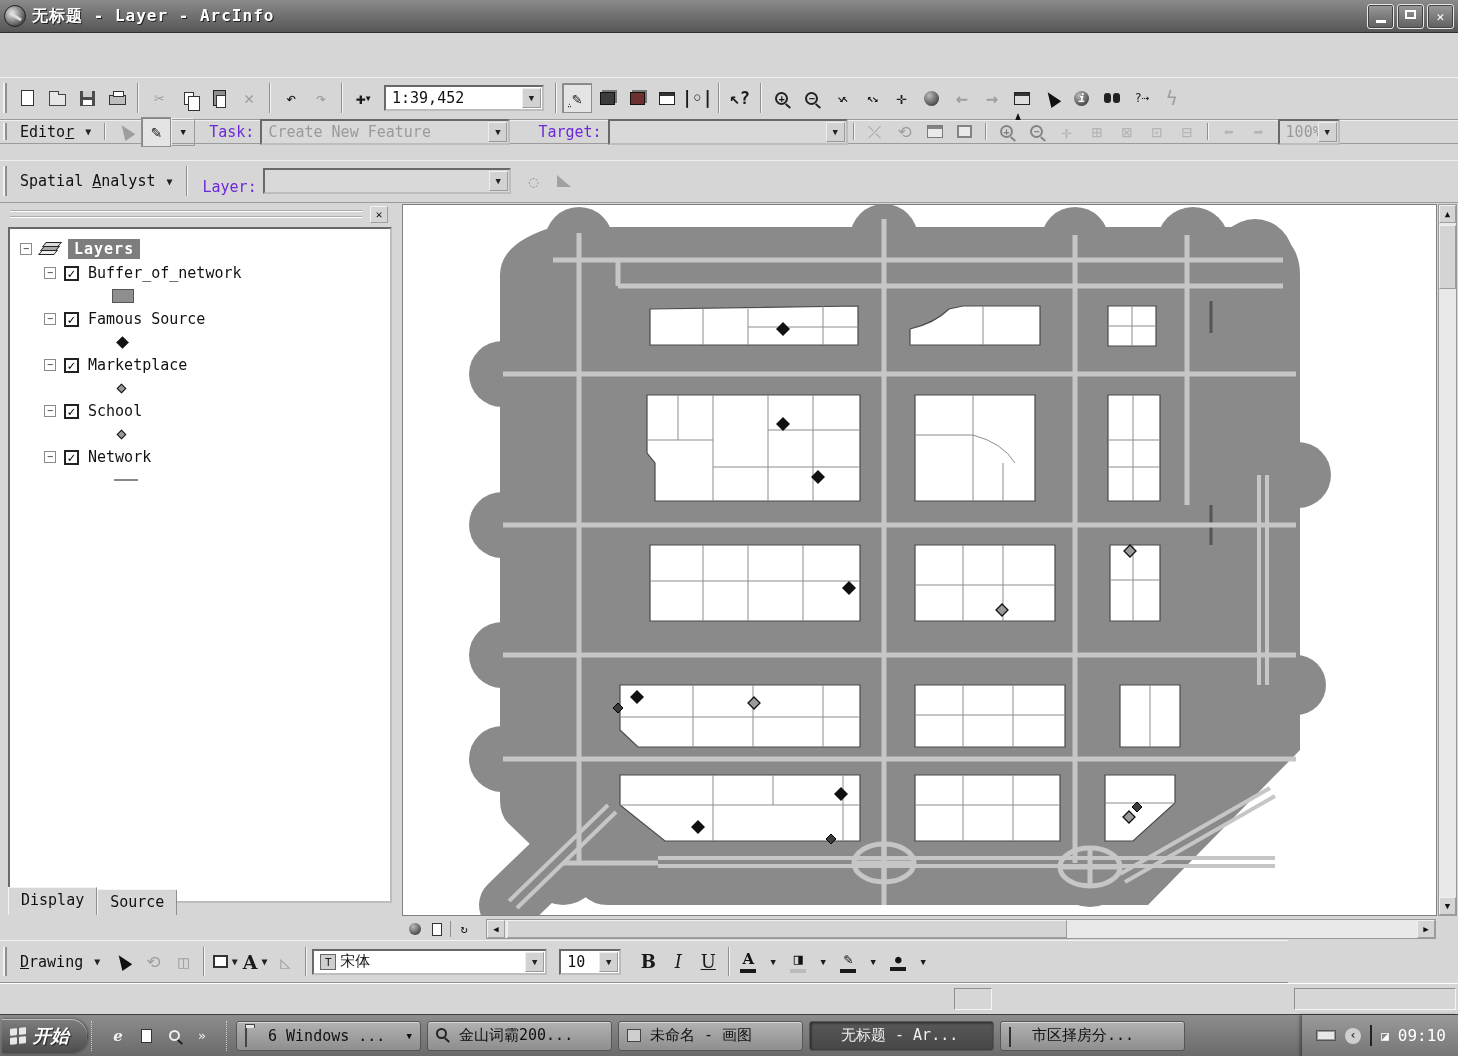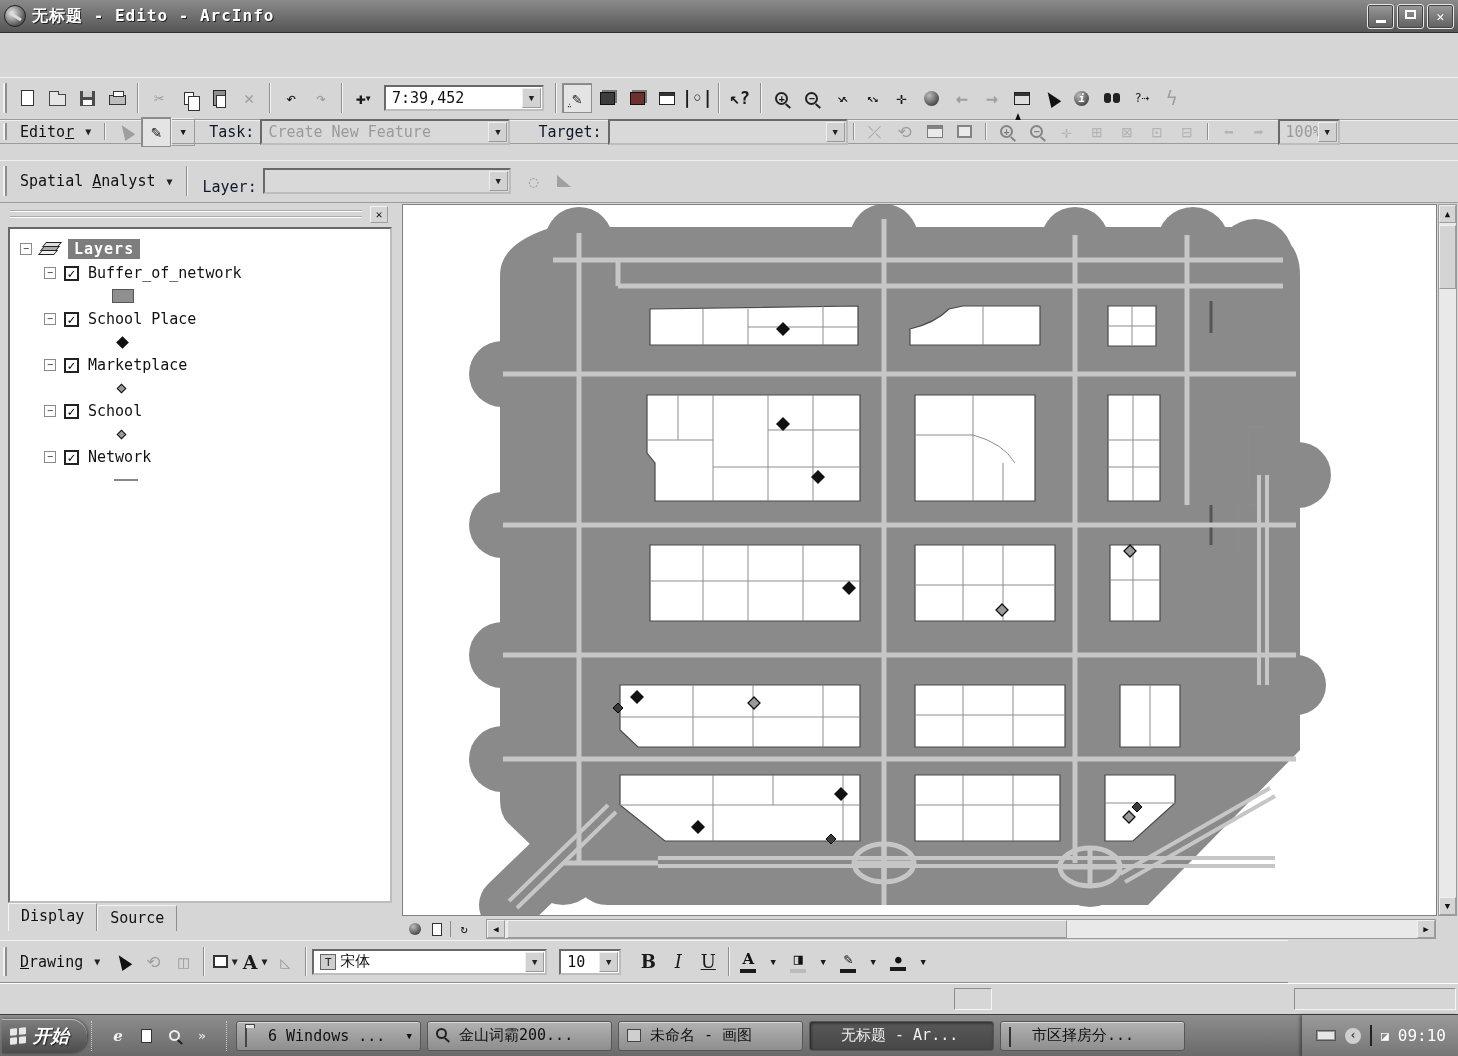--- a/index.html
+++ b/index.html
@@ -154,7 +154,7 @@
 
   <div class="titlebar">
     <div class="app-icon"></div>
-    <div class="title-text">无标题 - Edito - ArcInfo</div>
+    <div class="title-text">无标题 - Layer - ArcInfo</div>
     <div class="winbtns">
       <div class="winbtn">
           <span class="minbar"></span>

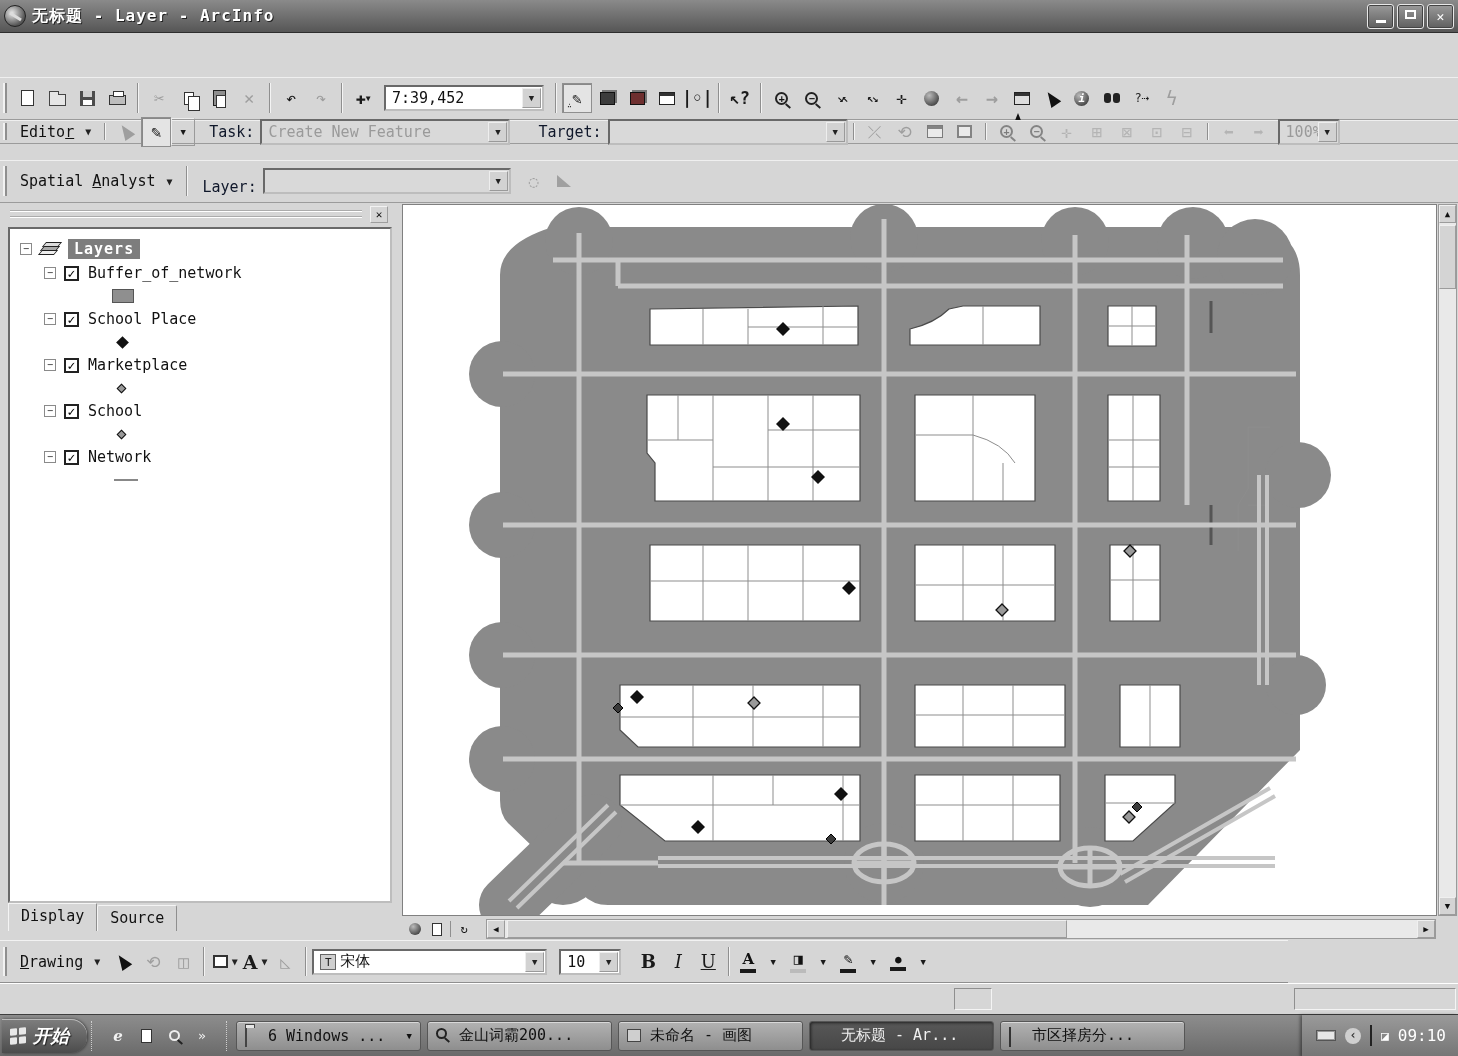--- a/index.html
+++ b/index.html
@@ -196,7 +196,7 @@
     <div class="sep"></div>
     <div class="tbtn" style="font-weight:bold;">✚<span style="font-size:8px;">▼</span></div>
     <div class="combo" style="width:160px;margin:0 6px;">
-      <span>7:39,452</span>
+      <span>1:39,452</span>
       <span class="arrowbox">▼</span>
     </div>
     <div class="sep"></div>

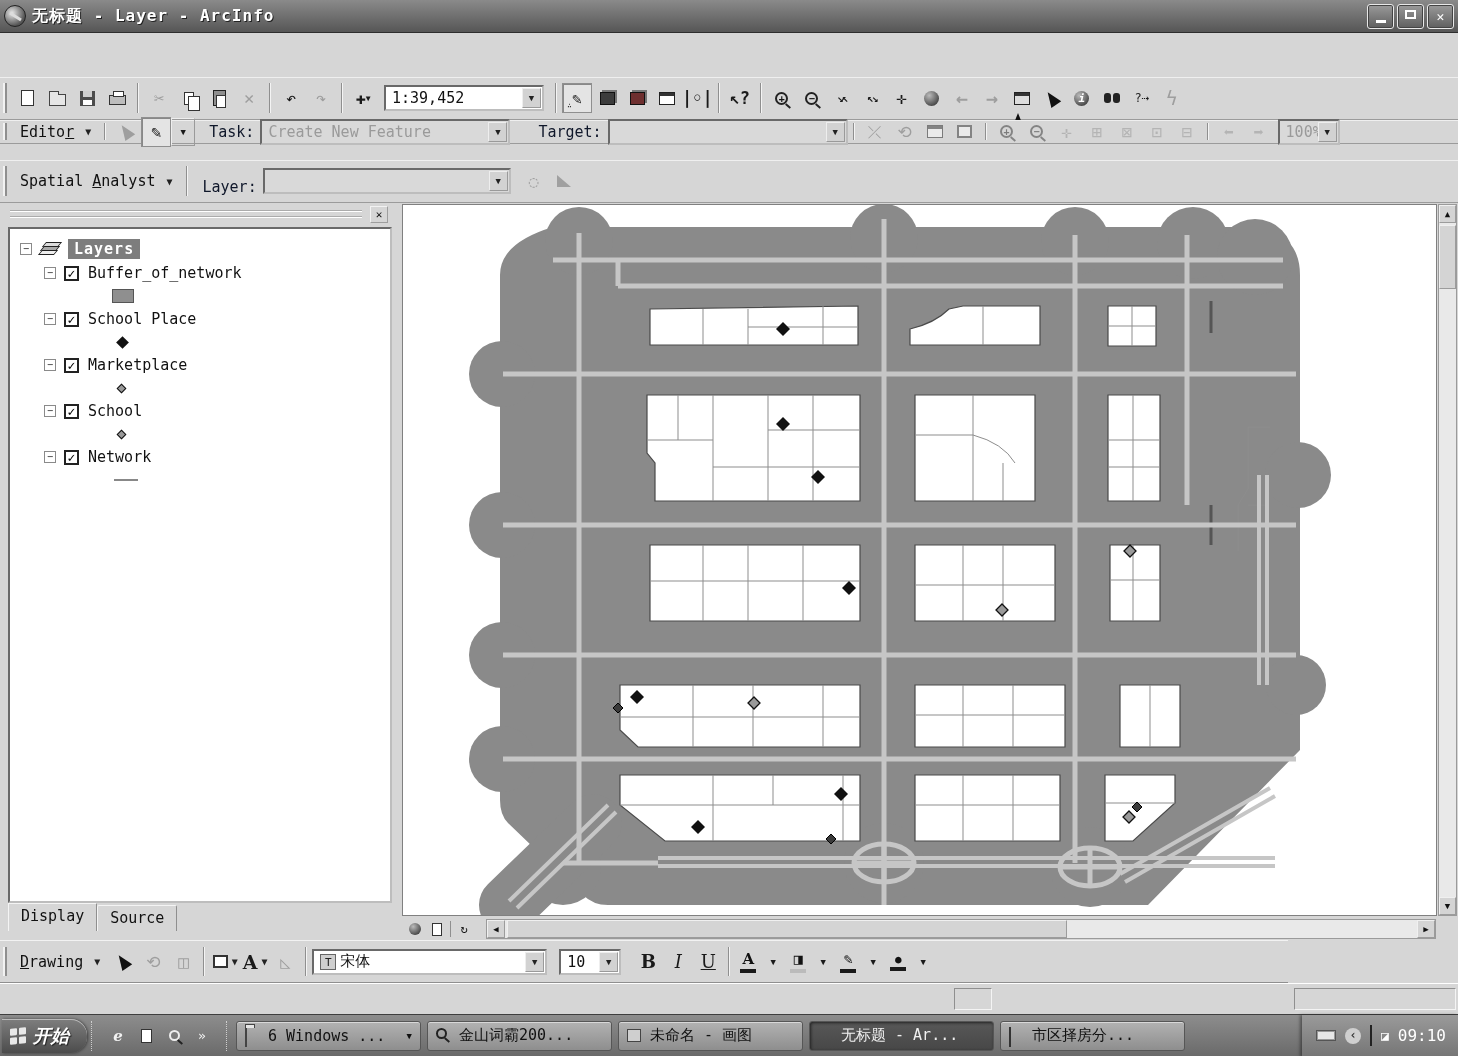--- a/index.html
+++ b/index.html
@@ -46,7 +46,7 @@
   .combo.disabled{background:#d9d9d9;color:#9a9a9a;}
   .ddbtn{font-size:10px;margin-left:4px;color:#222;}
   .lbl{font-size:15px;color:#222;margin:0 6px;}
-  .lbl.gray{color:#0f172a;}
+  .lbl.gray{color:#6d28d9;}
   .menu-like{font-size:15px;color:#111;display:flex;align-items:center;gap:7px;padding:0 8px;height:30px;}
   
   .i-page{width:13px;height:16px;background:#fff;border:1px solid #333;position:relative;}

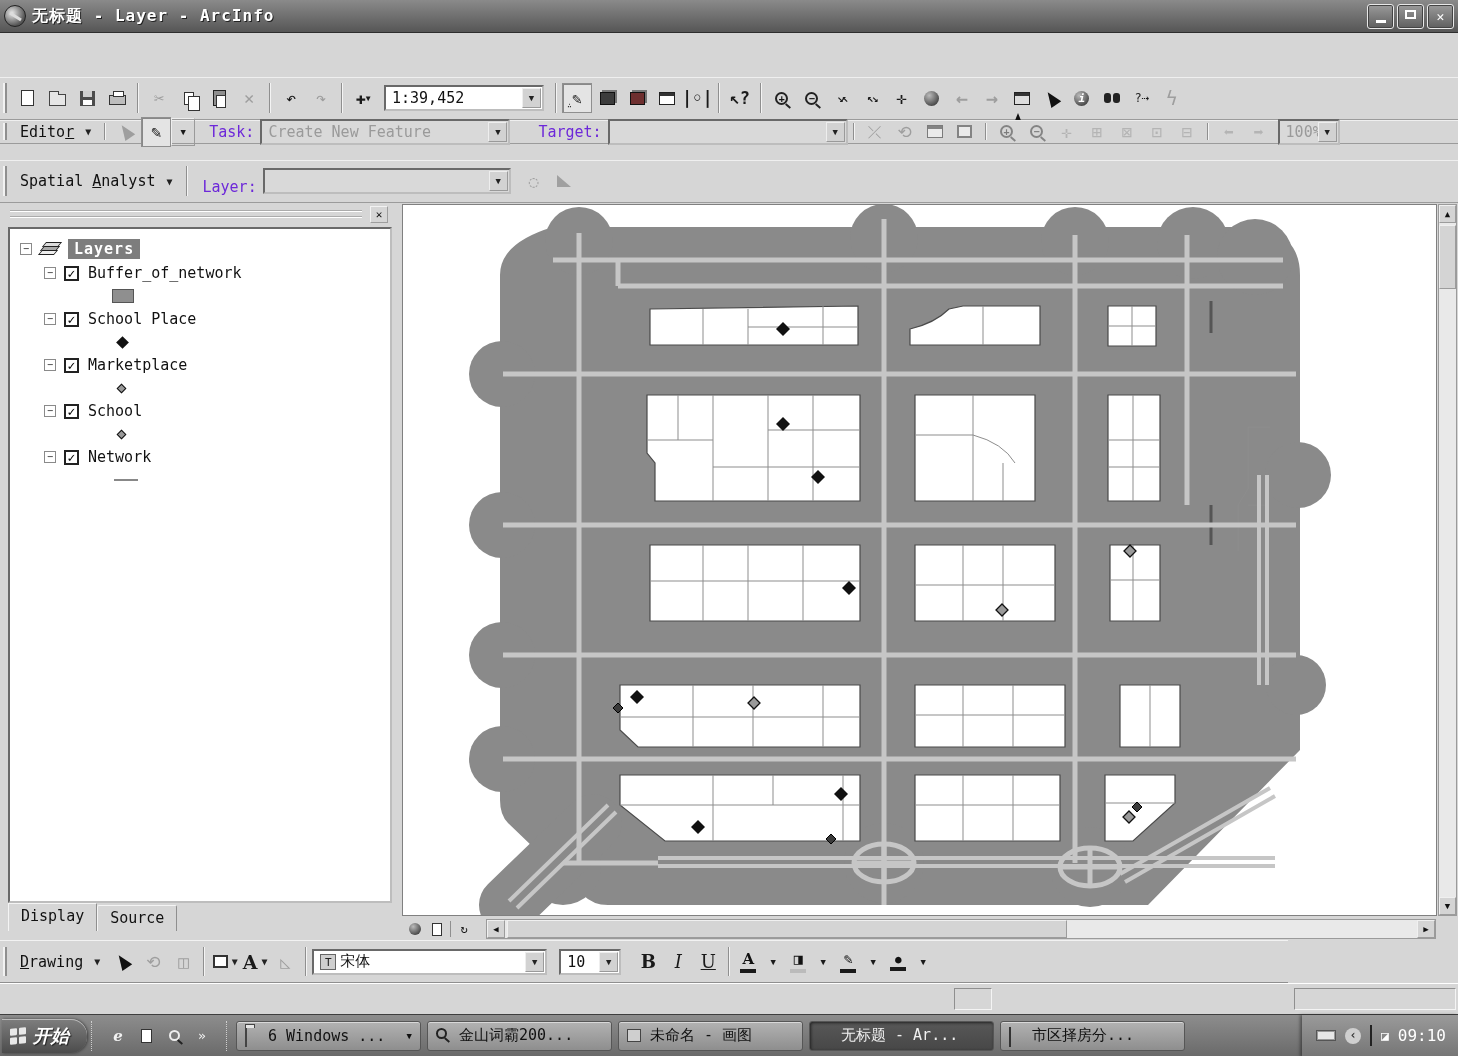--- a/index.html
+++ b/index.html
@@ -342,7 +342,7 @@
       <div class="tree-row" style="margin-left:24px;">
         <span class="expander">−</span>
         <span class="chk">✓</span>
-        <span>School Place</span>
+        <span>Famous Source</span>
       </div>
       <div class="sym-row" style="margin-left:98px;">
         <span class="sym-diamond"></span>

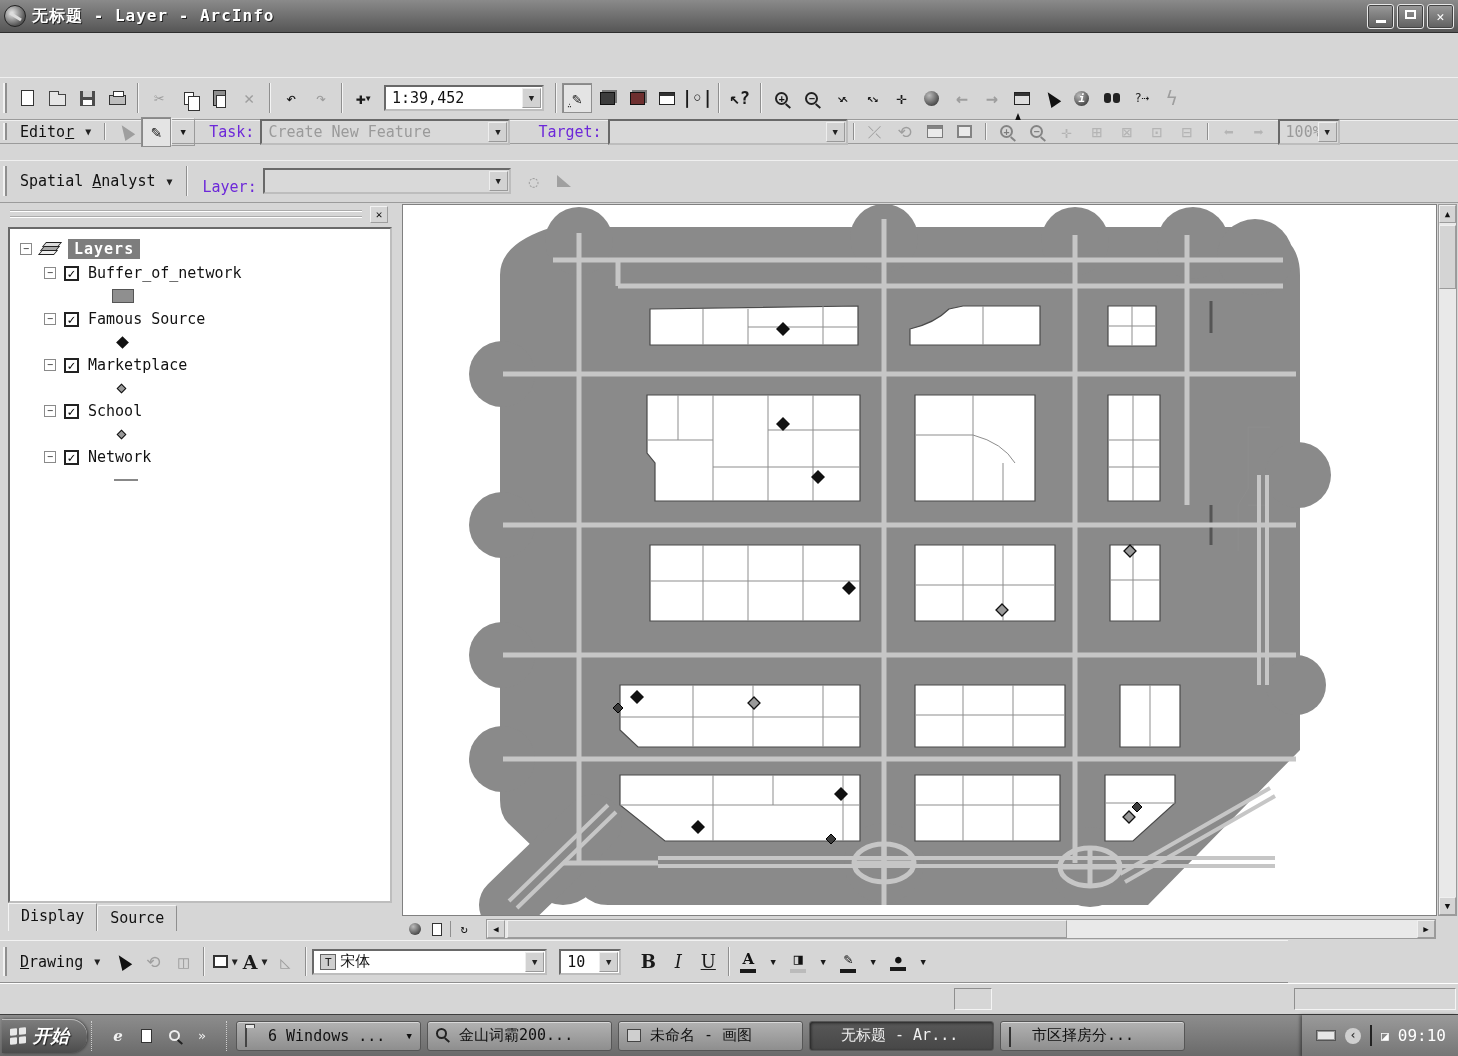--- a/index.html
+++ b/index.html
@@ -100,7 +100,7 @@
   .sym-diamond{width:9px;height:9px;background:#111;transform:rotate(45deg);}
   .sym-diamond.sm{width:7px;height:7px;background:#9a9a9a;border:1px solid #111;}
   .sym-line{width:24px;height:0;border-top:2px solid #888;}
-  .toc-tabs{position:absolute;left:4px;bottom:6px;display:flex;}
+  .toc-tabs{position:absolute;left:4px;bottom:22px;display:flex;}
   .tab{height:26px;padding:3px 12px 0;font-size:15px;background:#d6d6d6;border:1px solid #8f8f8f;border-top-color:#f4f4f4;
     border-left-color:#f4f4f4;border-bottom:none;color:#111;}
   .tab.front{position:relative;z-index:2;background:#d6d6d6;height:28px;margin-top:-2px;}

